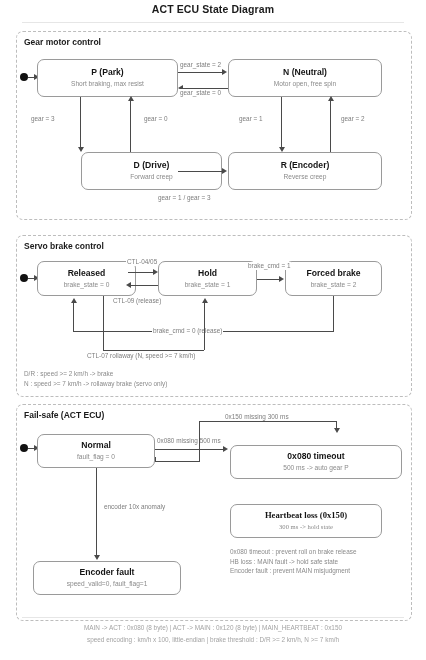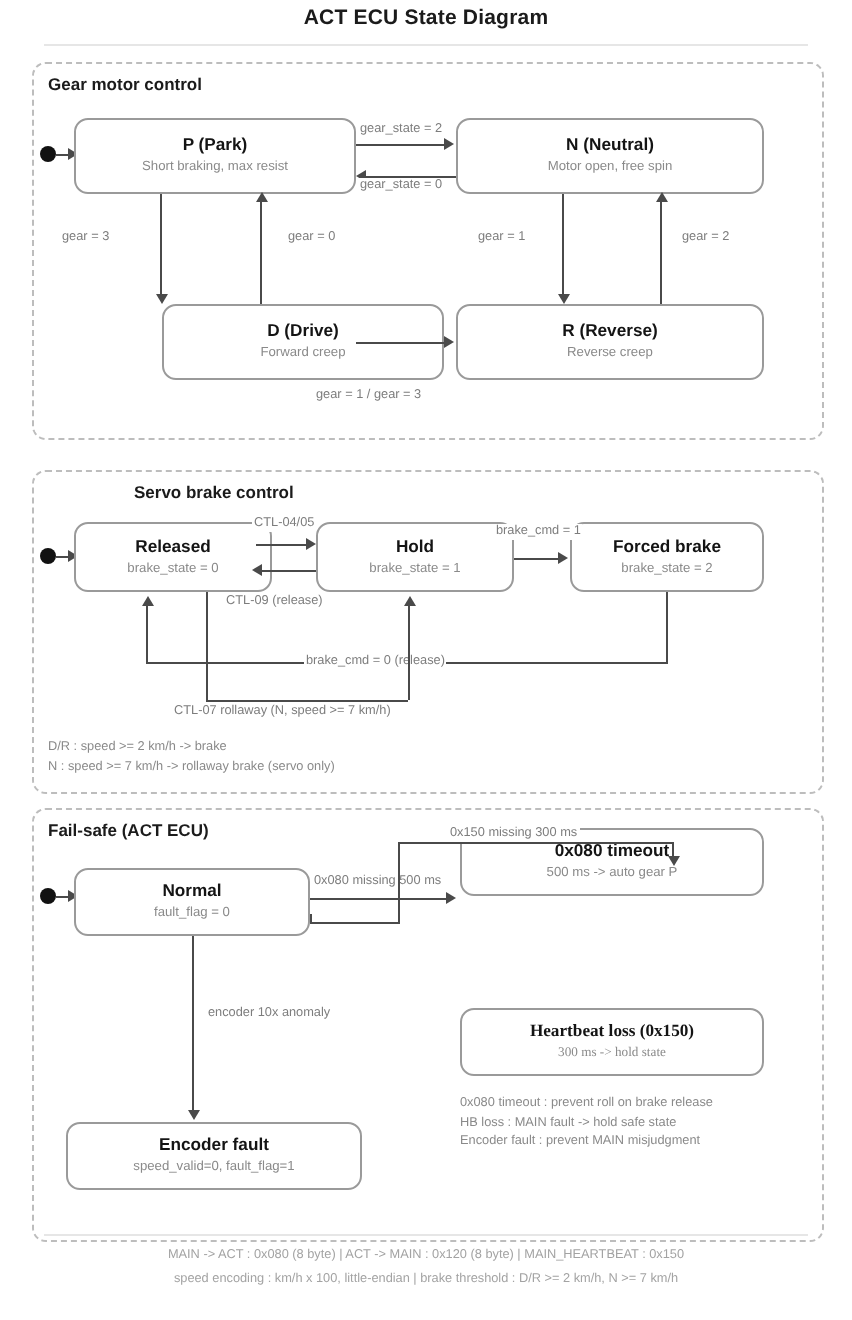--- a/index.html
+++ b/index.html
@@ -73,7 +73,7 @@
   </div>
 
   <div class="node" style="left:228px;top:152px;width:154px;height:38px;">
-    <div class="nm">R (Reverse)</div>
+    <div class="nm">R (Encoder)</div>
     <div class="sub">Reverse creep</div>
   </div>
 

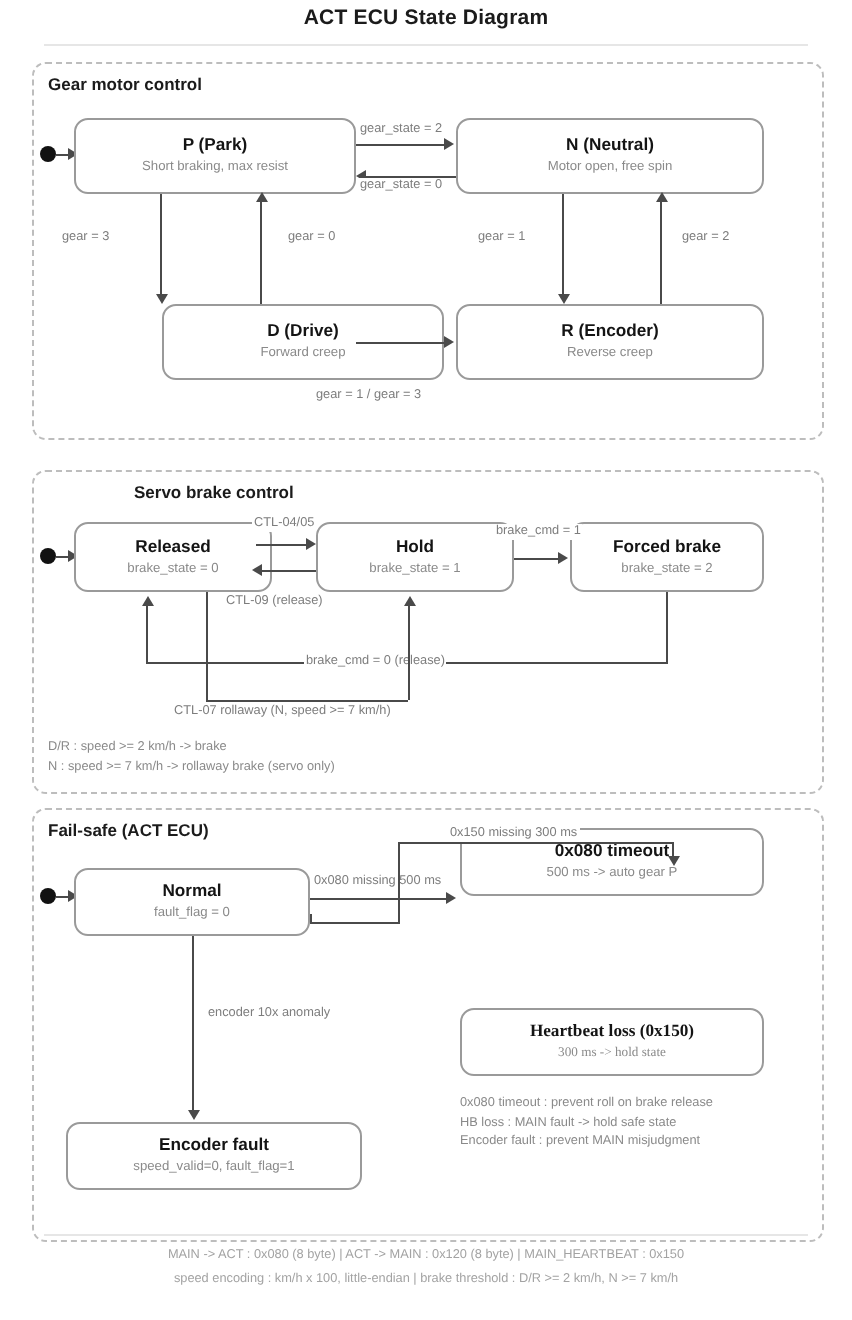--- a/index.html
+++ b/index.html
@@ -106,7 +106,7 @@
   <div class="lbl c" style="left:157px;top:194px;">gear = 1 / gear = 3</div>
 
   <div class="group" style="left:16px;top:235px;width:394px;height:160px;"></div>
-  <div class="group-title" style="left:24px;top:241px;margin-left:43px;">Servo brake control</div>
+  <div class="group-title" style="left:24px;top:241px;">Servo brake control</div>
 
   <div class="start" style="left:20px;top:274px;"></div>
   <div class="edge eh" style="left:28px;top:278px;width:7px;"></div>

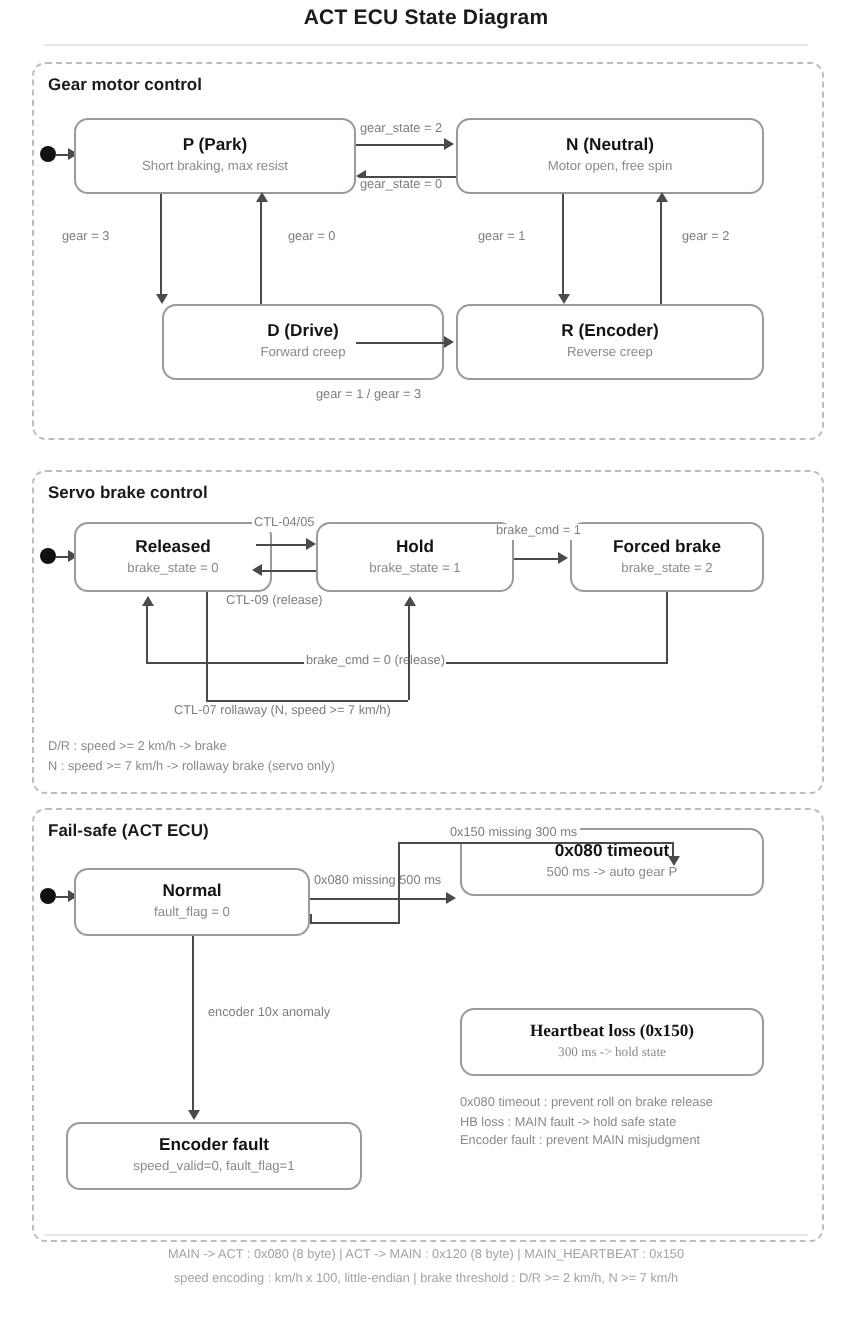--- a/index.html
+++ b/index.html
@@ -166,7 +166,7 @@
     <div class="sub">fault_flag = 0</div>
   </div>
 
-  <div class="node" style="left:230px;top:414px;width:152px;height:34px;">
+  <div class="node" style="left:230px;top:445px;width:172px;height:34px;">
     <div class="nm">0x080 timeout</div>
     <div class="sub">500 ms -&gt; auto gear P</div>
   </div>

